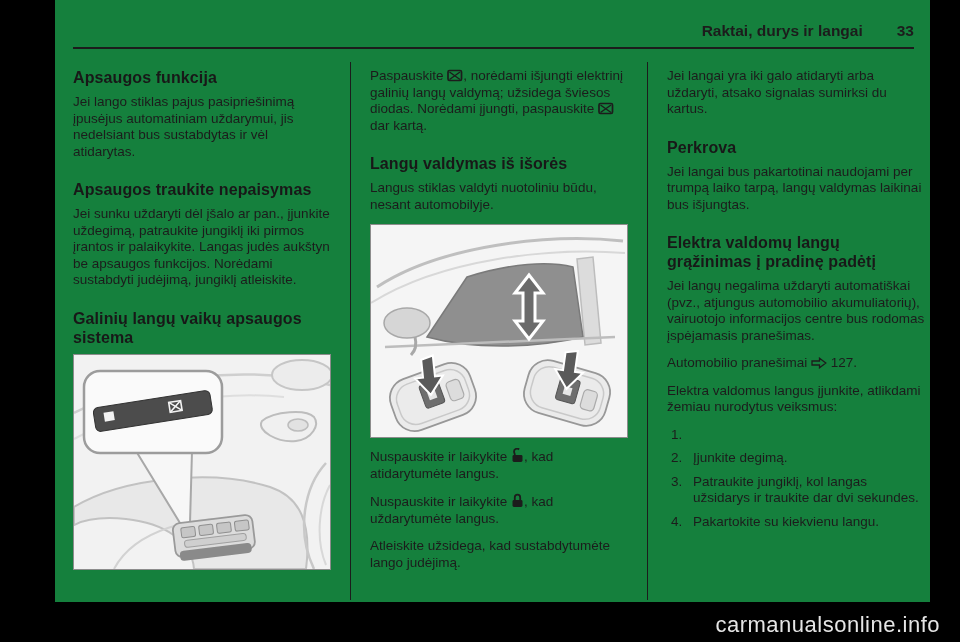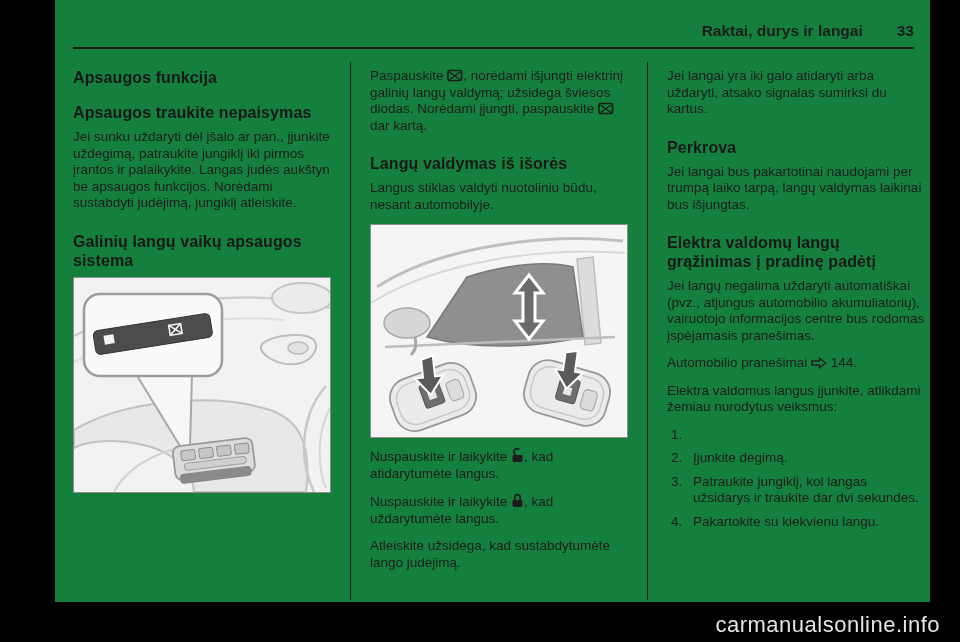--- a/index.html
+++ b/index.html
@@ -60,6 +60,7 @@
 
     <div class="col">
       <h3 class="first">Apsaugos funkcija</h3>
+      <p>Jei lango stiklas pajus pasipriešinimą įpusėjus automatiniam uždarymui, jis nedelsiant bus sustabdytas ir vėl atidarytas.</p>
       <h3>Apsaugos traukite nepaisymas</h3>
       <p>Jei sunku uždaryti dėl įšalo ar pan., įjunkite uždegimą, patraukite jungiklį iki pirmos įrantos ir palaikykite. Langas judės aukštyn be apsaugos funkcijos. Norėdami sustabdyti judėjimą, jungiklį atleiskite.</p>
       <h3>Galinių langų vaikų apsaugos sistema</h3>

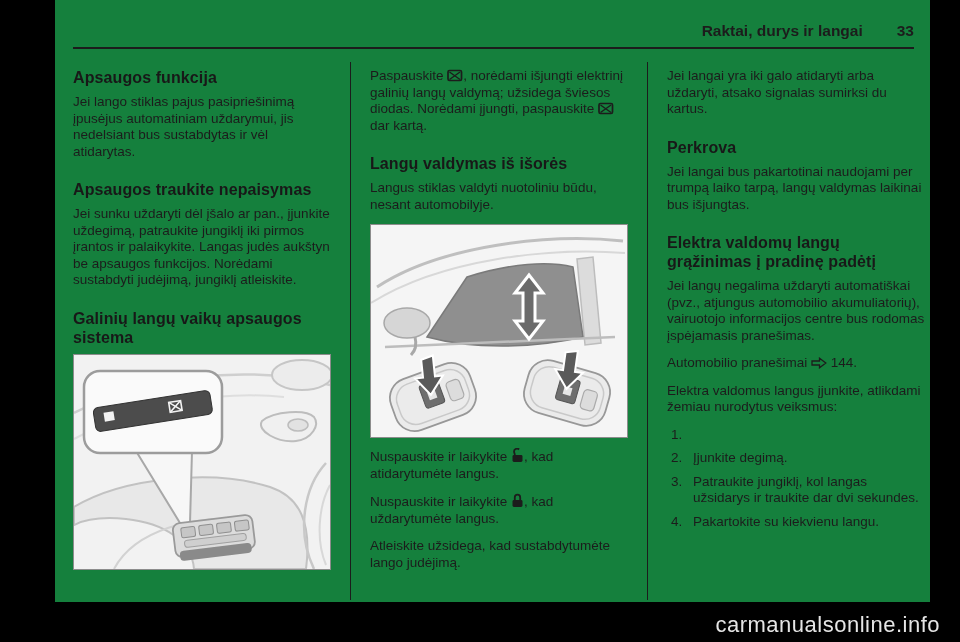--- a/index.html
+++ b/index.html
@@ -187,7 +187,7 @@
 
       <p><span>Automobilio pranešimai </span><span class="inline-icon"><svg width="16" height="12" viewBox="0 0 16 12">
               <path d="M1,4 L8.5,4 L8.5,1.2 L14.8,6 L8.5,10.8 L8.5,8 L1,8 Z" fill="none" stroke="#1c1c1c" stroke-width="1.3"></path>
-            </svg></span> <span>144.</span></p>
+            </svg></span> <span>127.</span></p>
 
       <p>Elektra valdomus langus įjunkite, atlikdami žemiau nurodytus veiksmus:</p>
 

